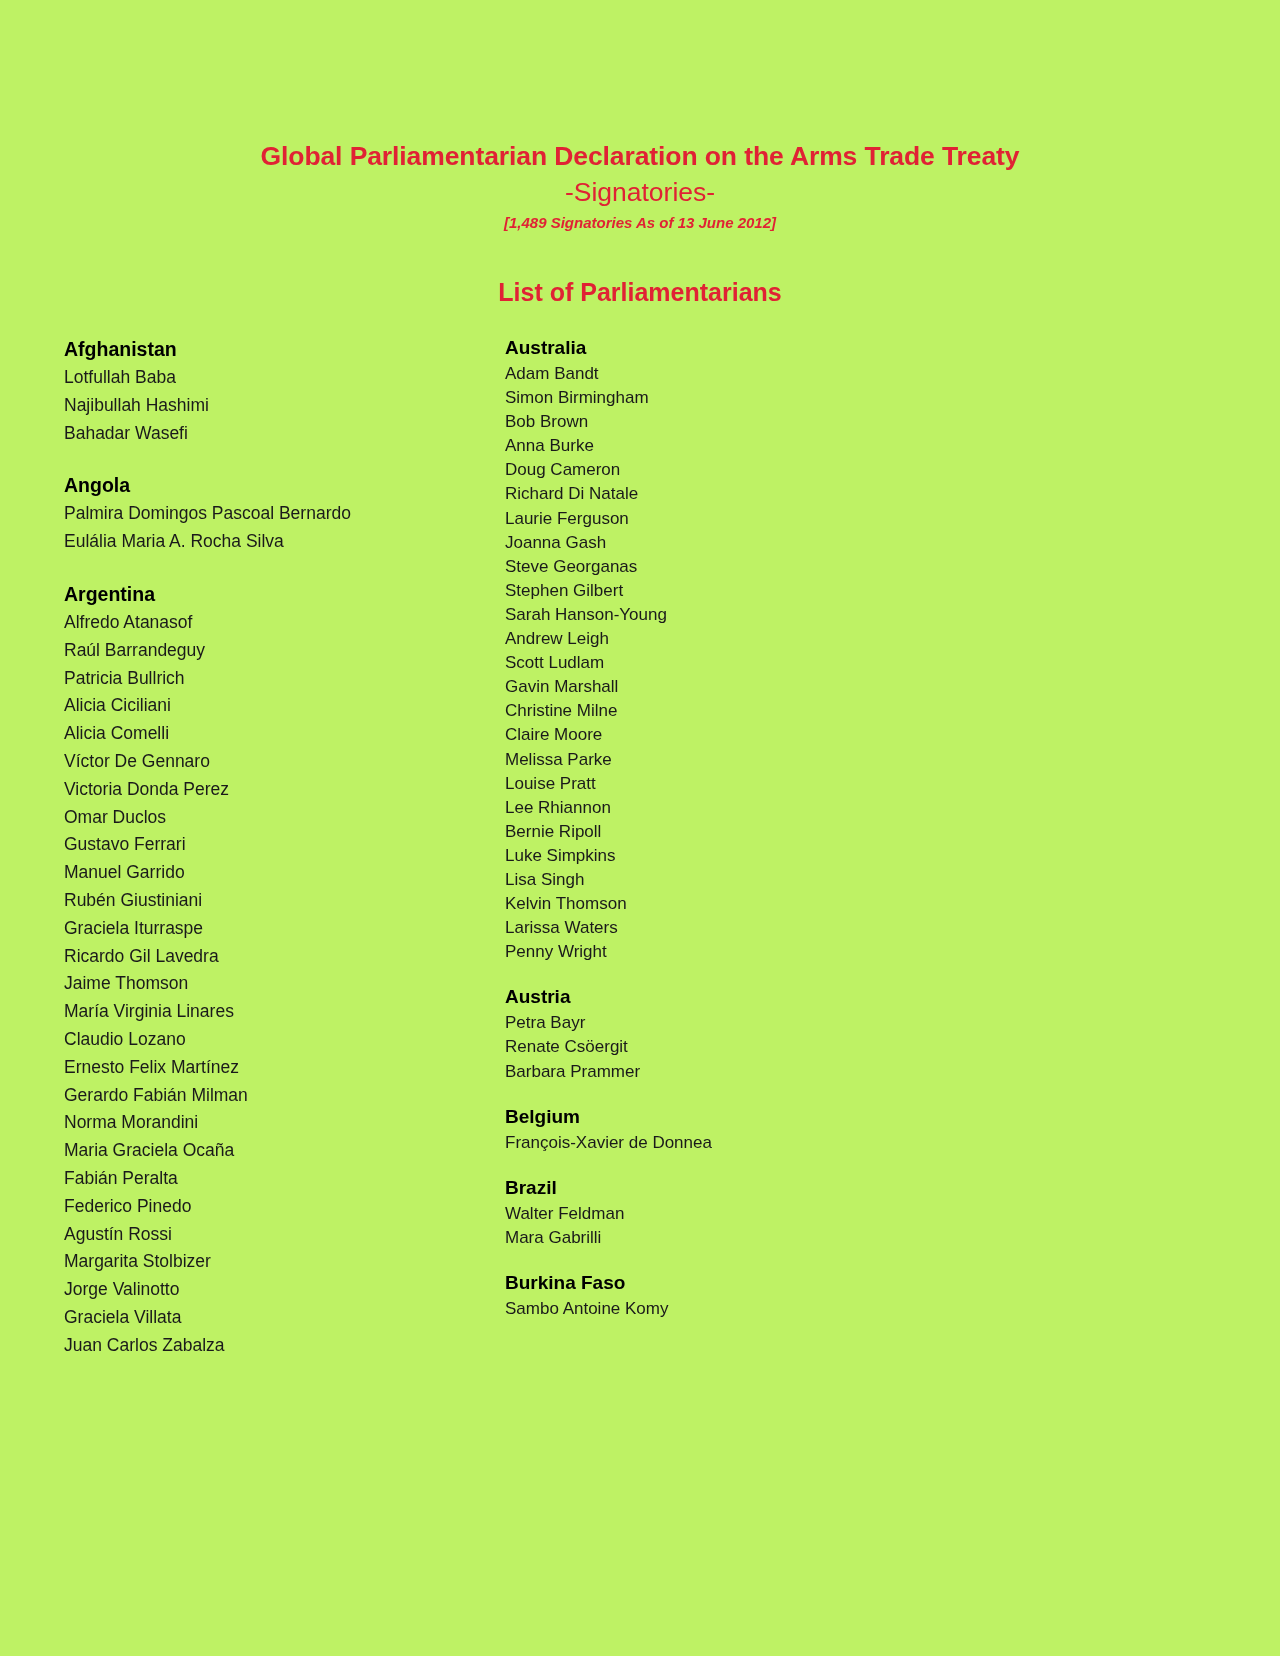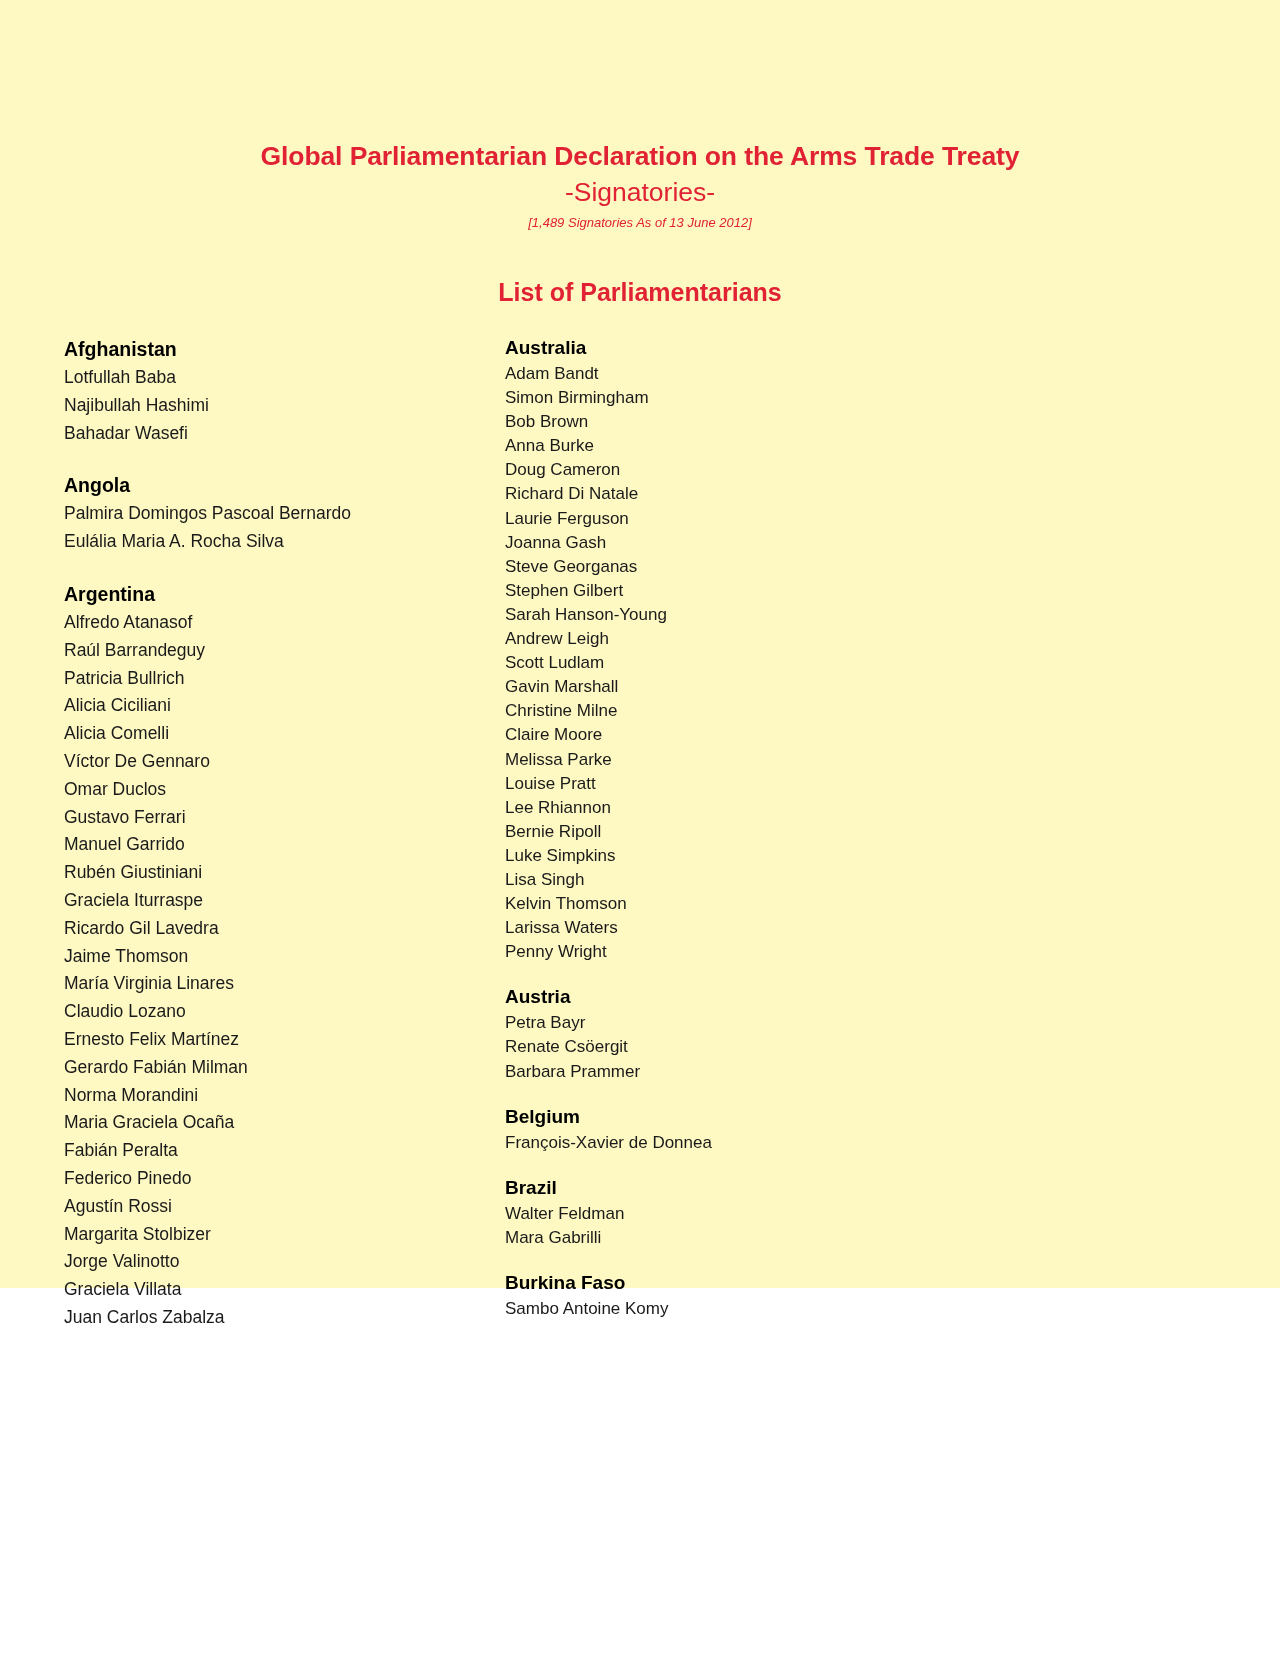--- a/index.html
+++ b/index.html
@@ -17,11 +17,11 @@
   }
   .page {
     width: 1280px;
-    height: 1288px;
+    height: 1656px;
     box-sizing: border-box;
     padding: 0;
     position: relative;
-    background: #fef9c3;
+    background: #bef264;
   }
   
   .header {

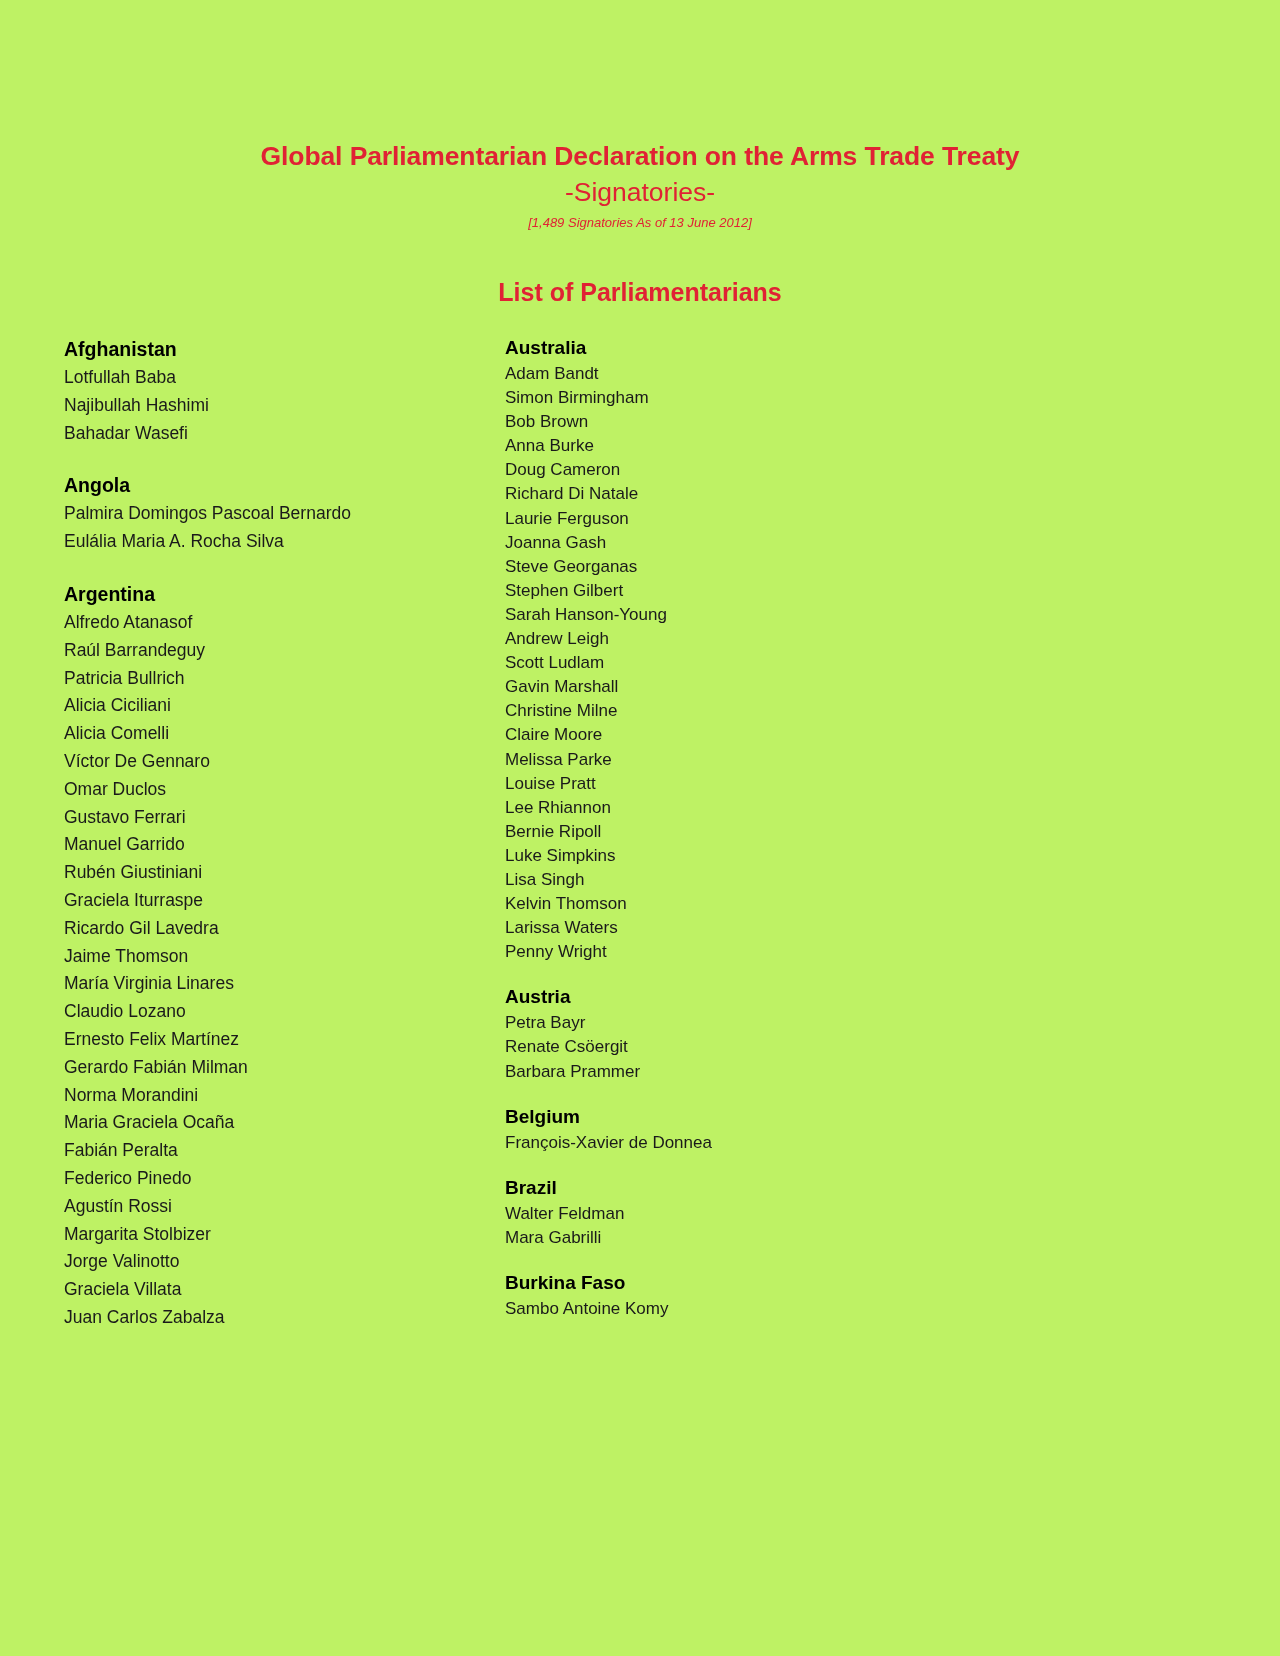--- a/index.html
+++ b/index.html
@@ -46,9 +46,9 @@
   }
   .doc-count {
     color: #E02234;
-    font-weight: normal;
+    font-weight: bold;
     font-style: italic;
-    font-size: 13px;
+    font-size: 15px;
     line-height: 20px;
     margin-top: 3px;
   }

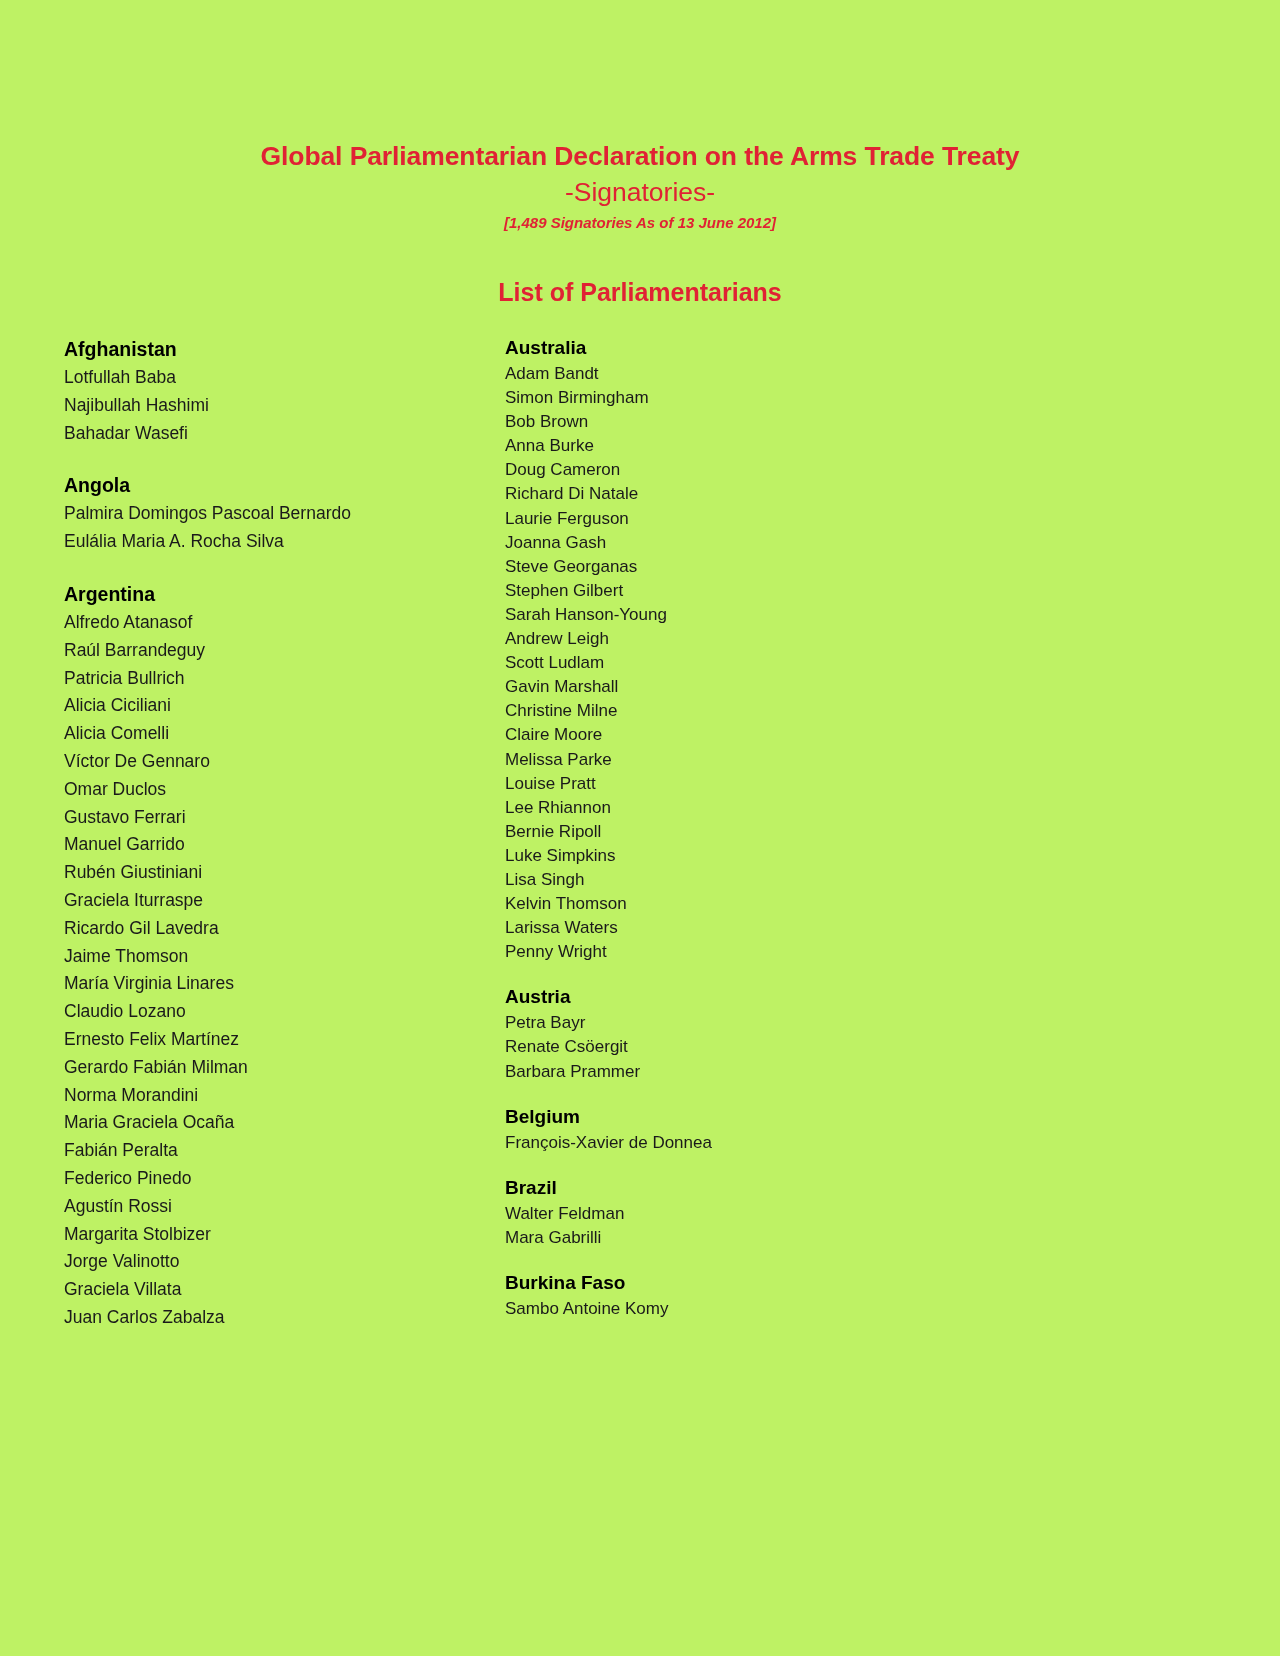--- a/index.html
+++ b/index.html
@@ -146,6 +146,7 @@
           <div class="person">Alicia Ciciliani</div>
           <div class="person">Alicia Comelli</div>
           <div class="person">Víctor De Gennaro</div>
+          <div class="person">Victoria Donda Perez</div>
           <div class="person">Omar Duclos</div>
           <div class="person">Gustavo Ferrari</div>
           <div class="person">Manuel Garrido</div>

